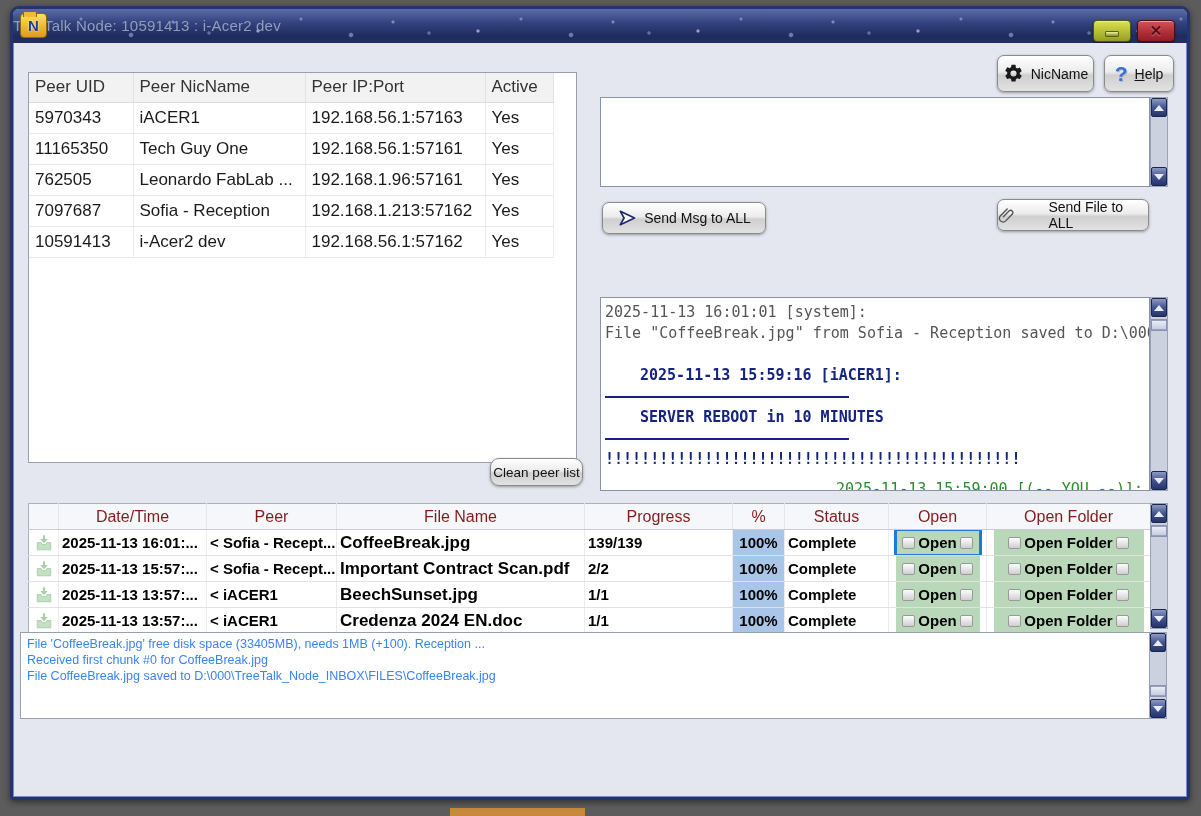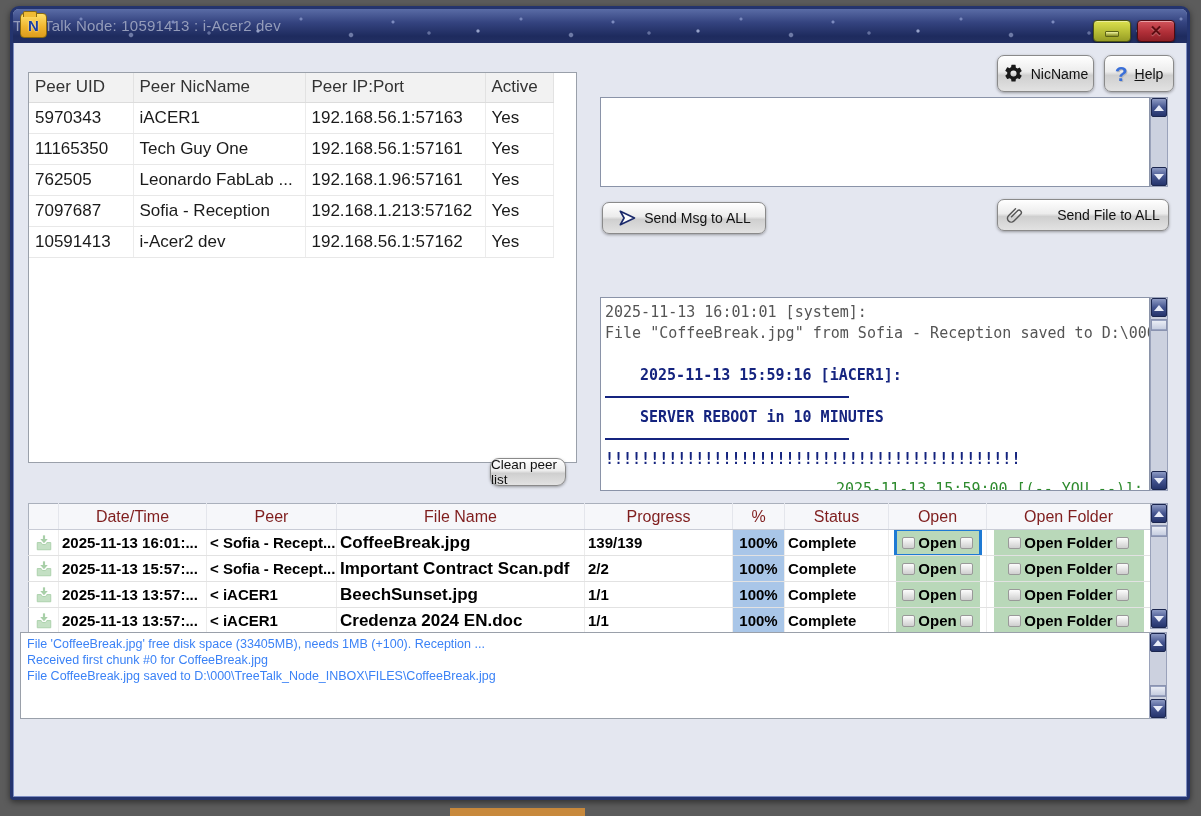--- a/index.html
+++ b/index.html
@@ -98,7 +98,7 @@
     font-family:"Liberation Sans",sans-serif; font-size:14px; padding:4px; }
   .msg-sb { left:1137px; top:54px; height:90px; }
   .send-msg-btn  { position:absolute; left:589px; top:159px; width:164px; height:32px; }
-  .send-file-btn { position:absolute; left:984px; top:156px; width:172px; height:32px;gap:32px; }
+  .send-file-btn { position:absolute; left:984px; top:156px; width:152px; height:32px;gap:32px; }
 
   
   .chat-box { position:absolute; left:587px; top:254px; width:550px; height:194px;

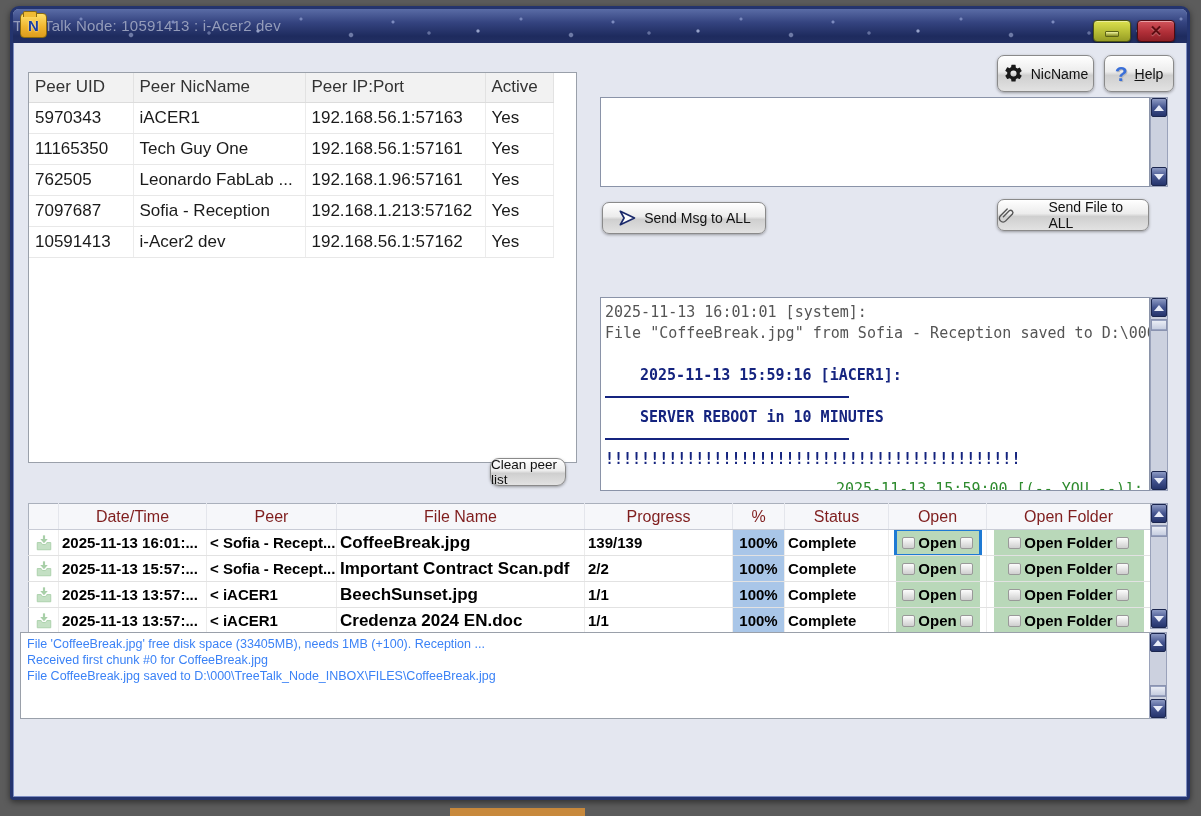--- a/index.html
+++ b/index.html
@@ -78,7 +78,7 @@
   .peer-table td { height:31px; padding:0 6px; color:#1a1a1a;
     border-right:1px solid #ececec; border-bottom:1px solid #e8e8e8;
     white-space:nowrap; overflow:hidden; }
-  .clean-btn { position:absolute; left:477px; top:415px; width:76px; height:28px; border-radius:9px; font-size:13.5px; }
+  .clean-btn { position:absolute; left:477px; top:415px; width:93px; height:28px; border-radius:9px; font-size:13.5px; }
 
   
   .sb { position:absolute; width:18px; background:#ccd1df; border:1px solid #9aa2ba; }

